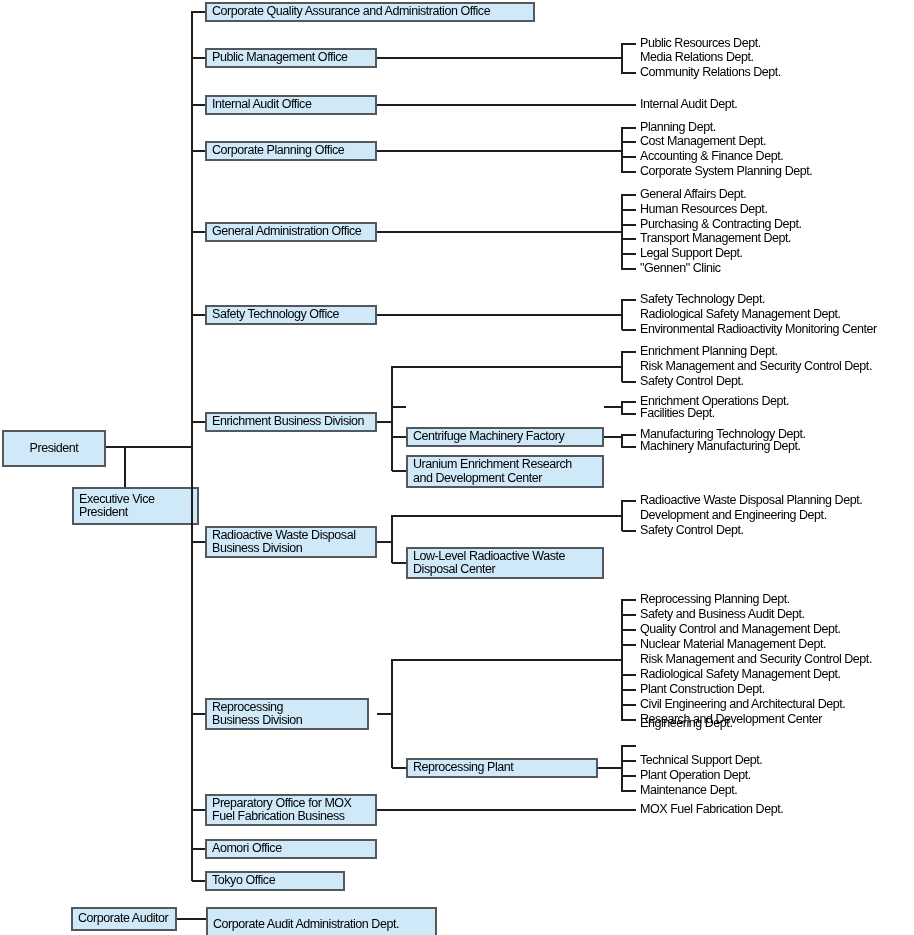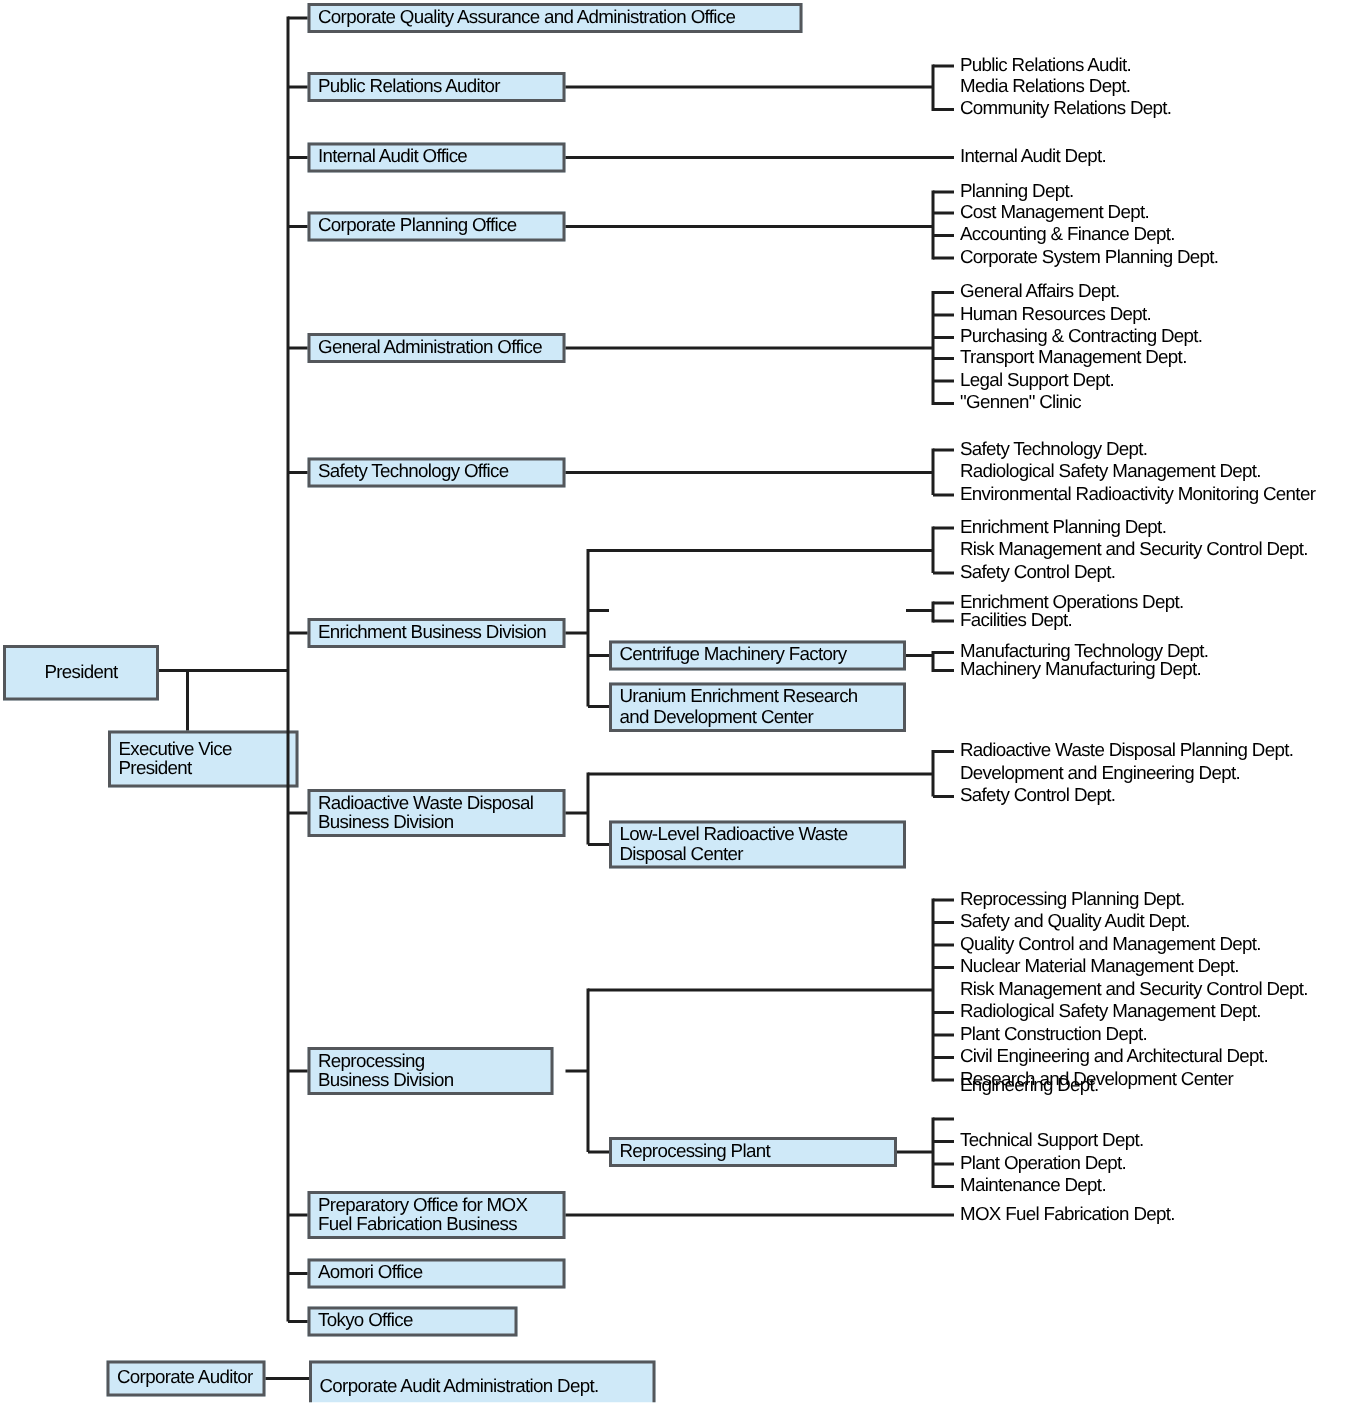--- a/index.html
+++ b/index.html
@@ -147,7 +147,7 @@
   <i class="h" style="left:622px;top:775px;width:14px"></i>
   <i class="h" style="left:622px;top:790px;width:14px"></i>
 
-  <div class="dept" style="top:36px">Public Relations Audit.</div>
+  <div class="dept" style="top:36px">Public Resources Dept.</div>
   <div class="dept" style="top:50px">Media Relations Dept.</div>
   <div class="dept" style="top:65px">Community Relations Dept.</div>
 

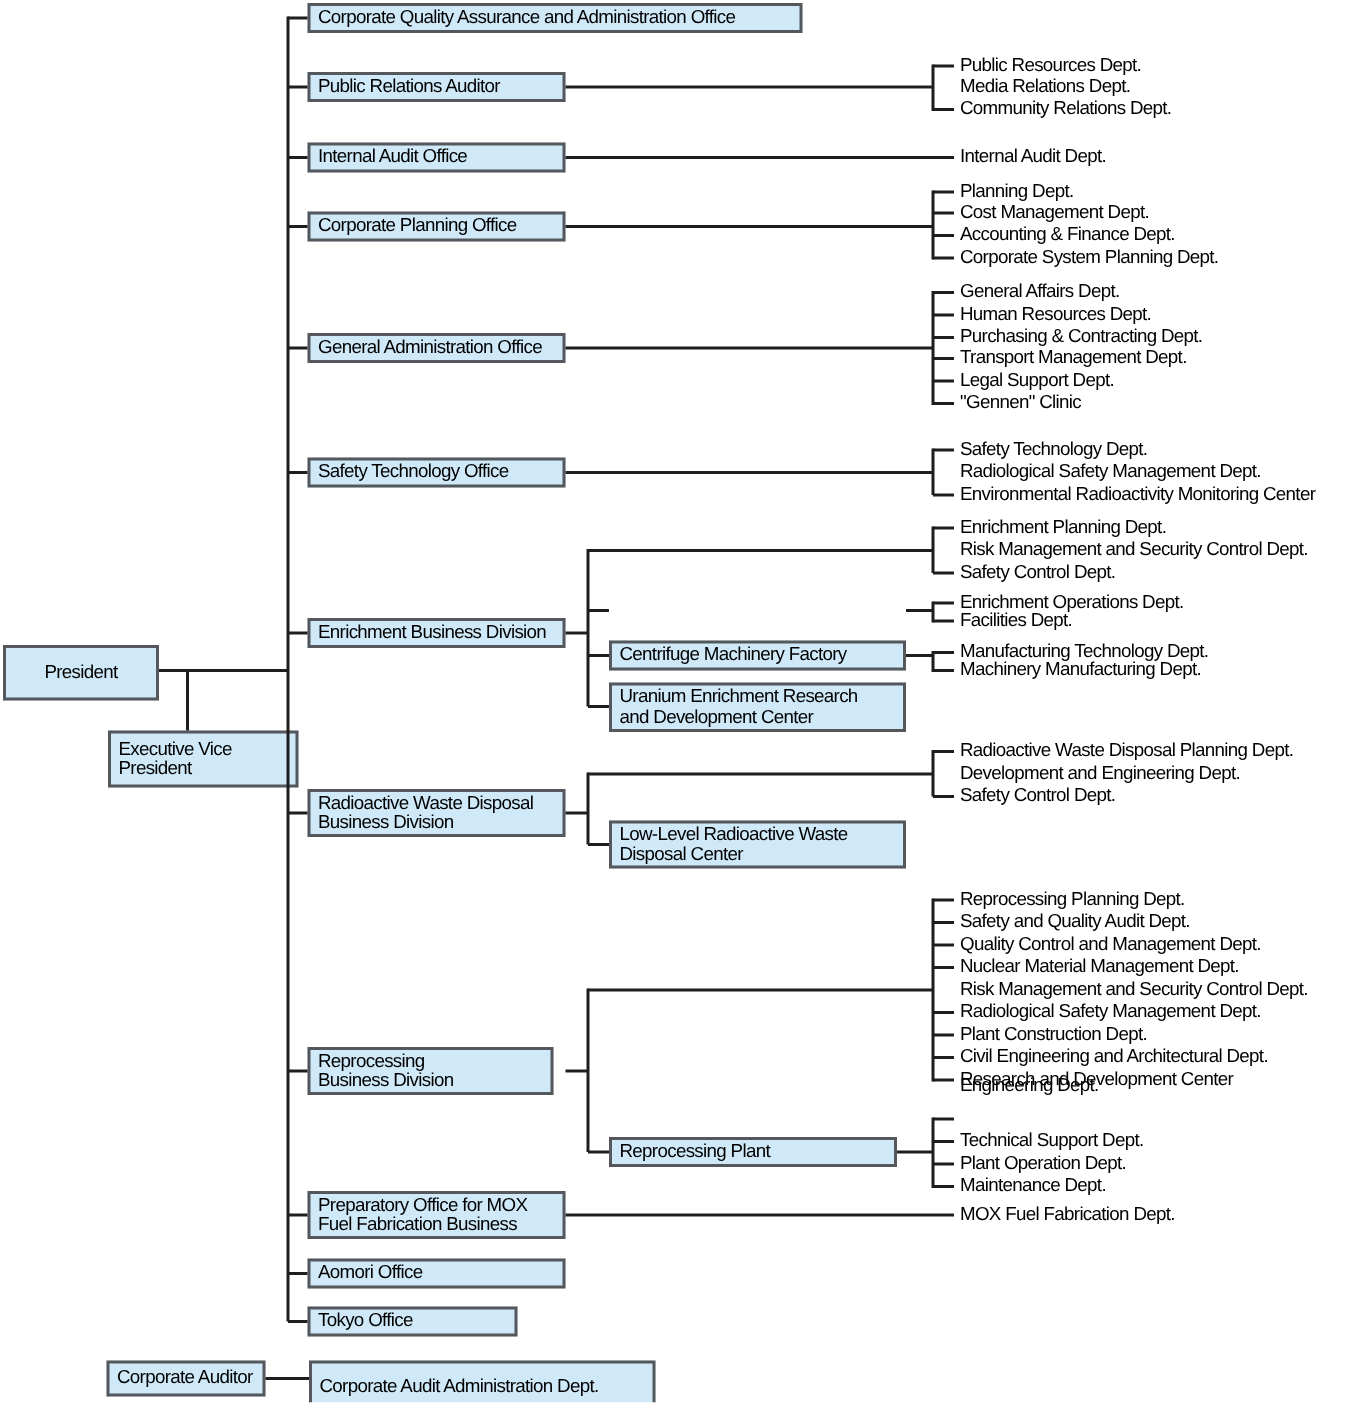--- a/index.html
+++ b/index.html
@@ -26,7 +26,7 @@
   <div class="box" style="left:206px;top:907px;width:231px;height:35px">Corporate Audit Administration Dept.</div>
 
   <div class="box" style="left:205px;top:2px;width:330px;height:20px">Corporate Quality Assurance and Administration Office</div>
-  <div class="box" style="left:205px;top:48px;width:172px;height:20px">Public Relations Auditor</div>
+  <div class="box" style="left:205px;top:48px;width:172px;height:20px">Public Management Office</div>
   <div class="box" style="left:205px;top:95px;width:172px;height:20px">Internal Audit Office</div>
   <div class="box" style="left:205px;top:141px;width:172px;height:20px">Corporate Planning Office</div>
   <div class="box" style="left:205px;top:222px;width:172px;height:20px">General Administration Office</div>

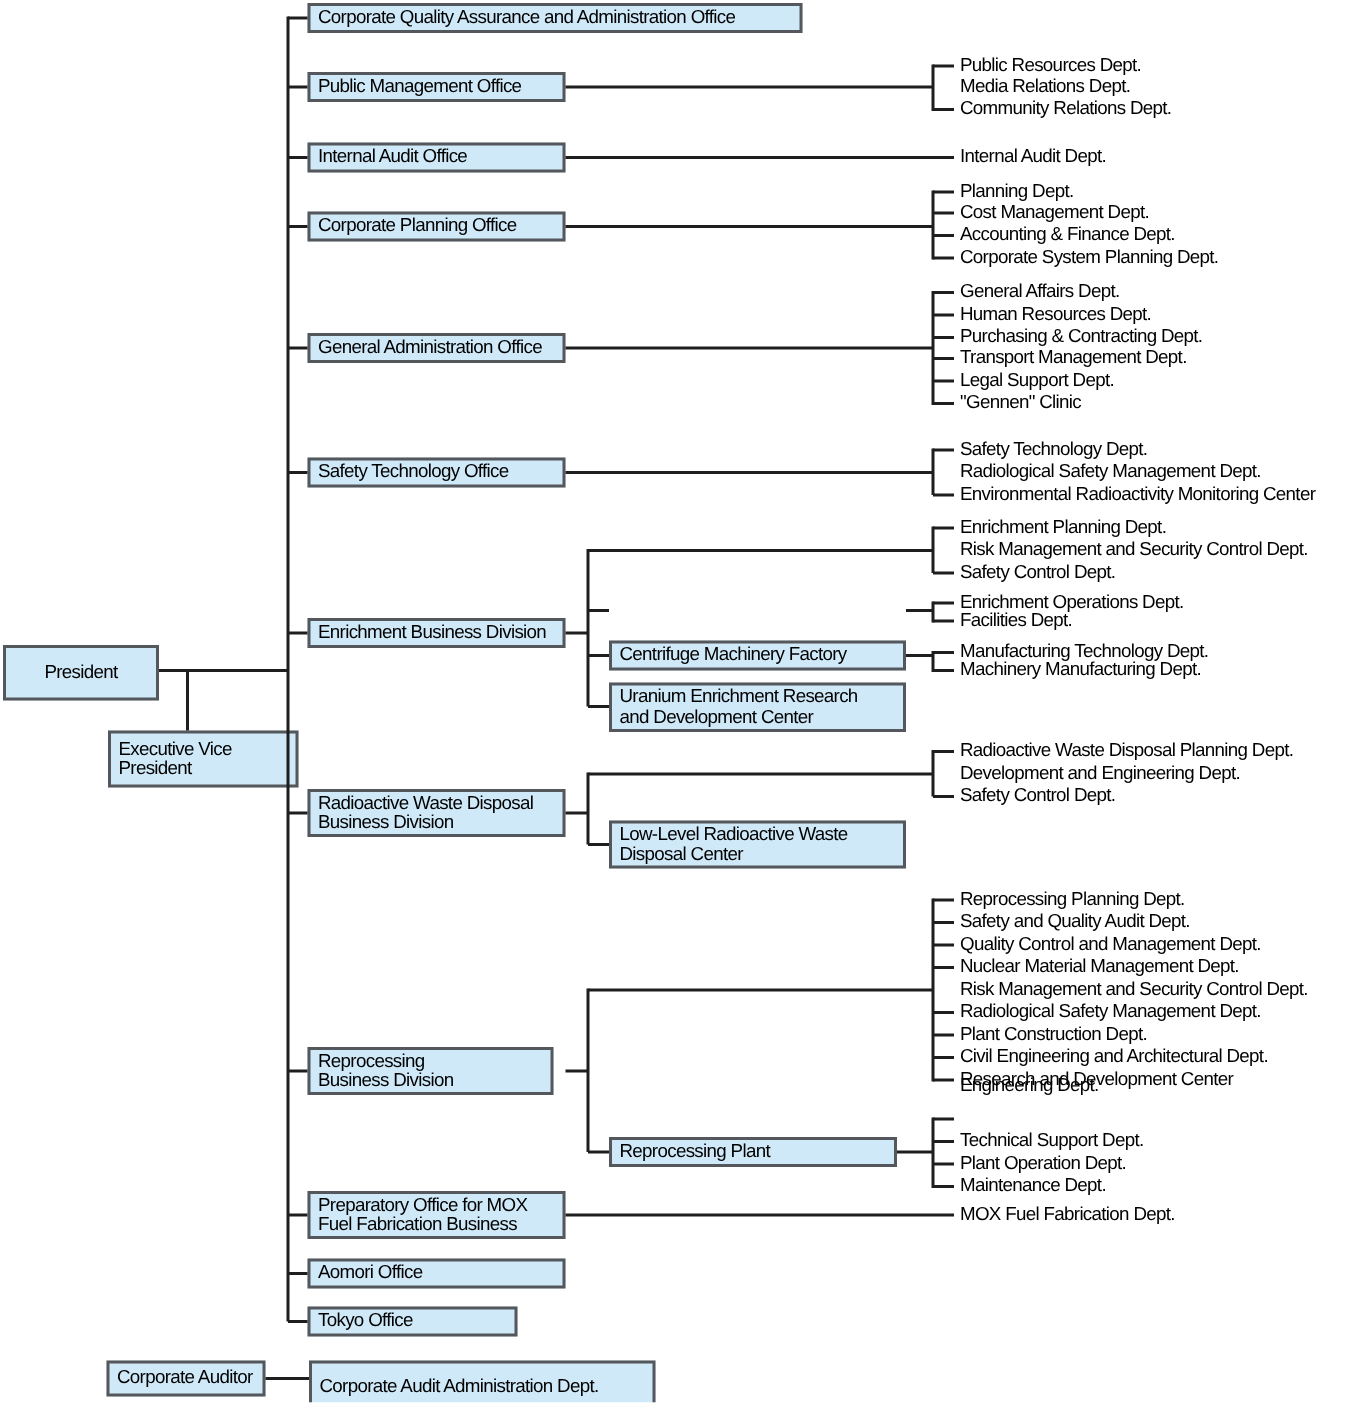--- a/index.html
+++ b/index.html
@@ -184,7 +184,7 @@
   <div class="dept" style="top:523px">Safety Control Dept.</div>
 
   <div class="dept" style="top:592px">Reprocessing Planning Dept.</div>
-  <div class="dept" style="top:607px">Safety and Quality Audit Dept.</div>
+  <div class="dept" style="top:607px">Safety and Business Audit Dept.</div>
   <div class="dept" style="top:622px">Quality Control and Management Dept.</div>
   <div class="dept" style="top:637px">Nuclear Material Management Dept.</div>
   <div class="dept" style="top:652px">Risk Management and Security Control Dept.</div>

